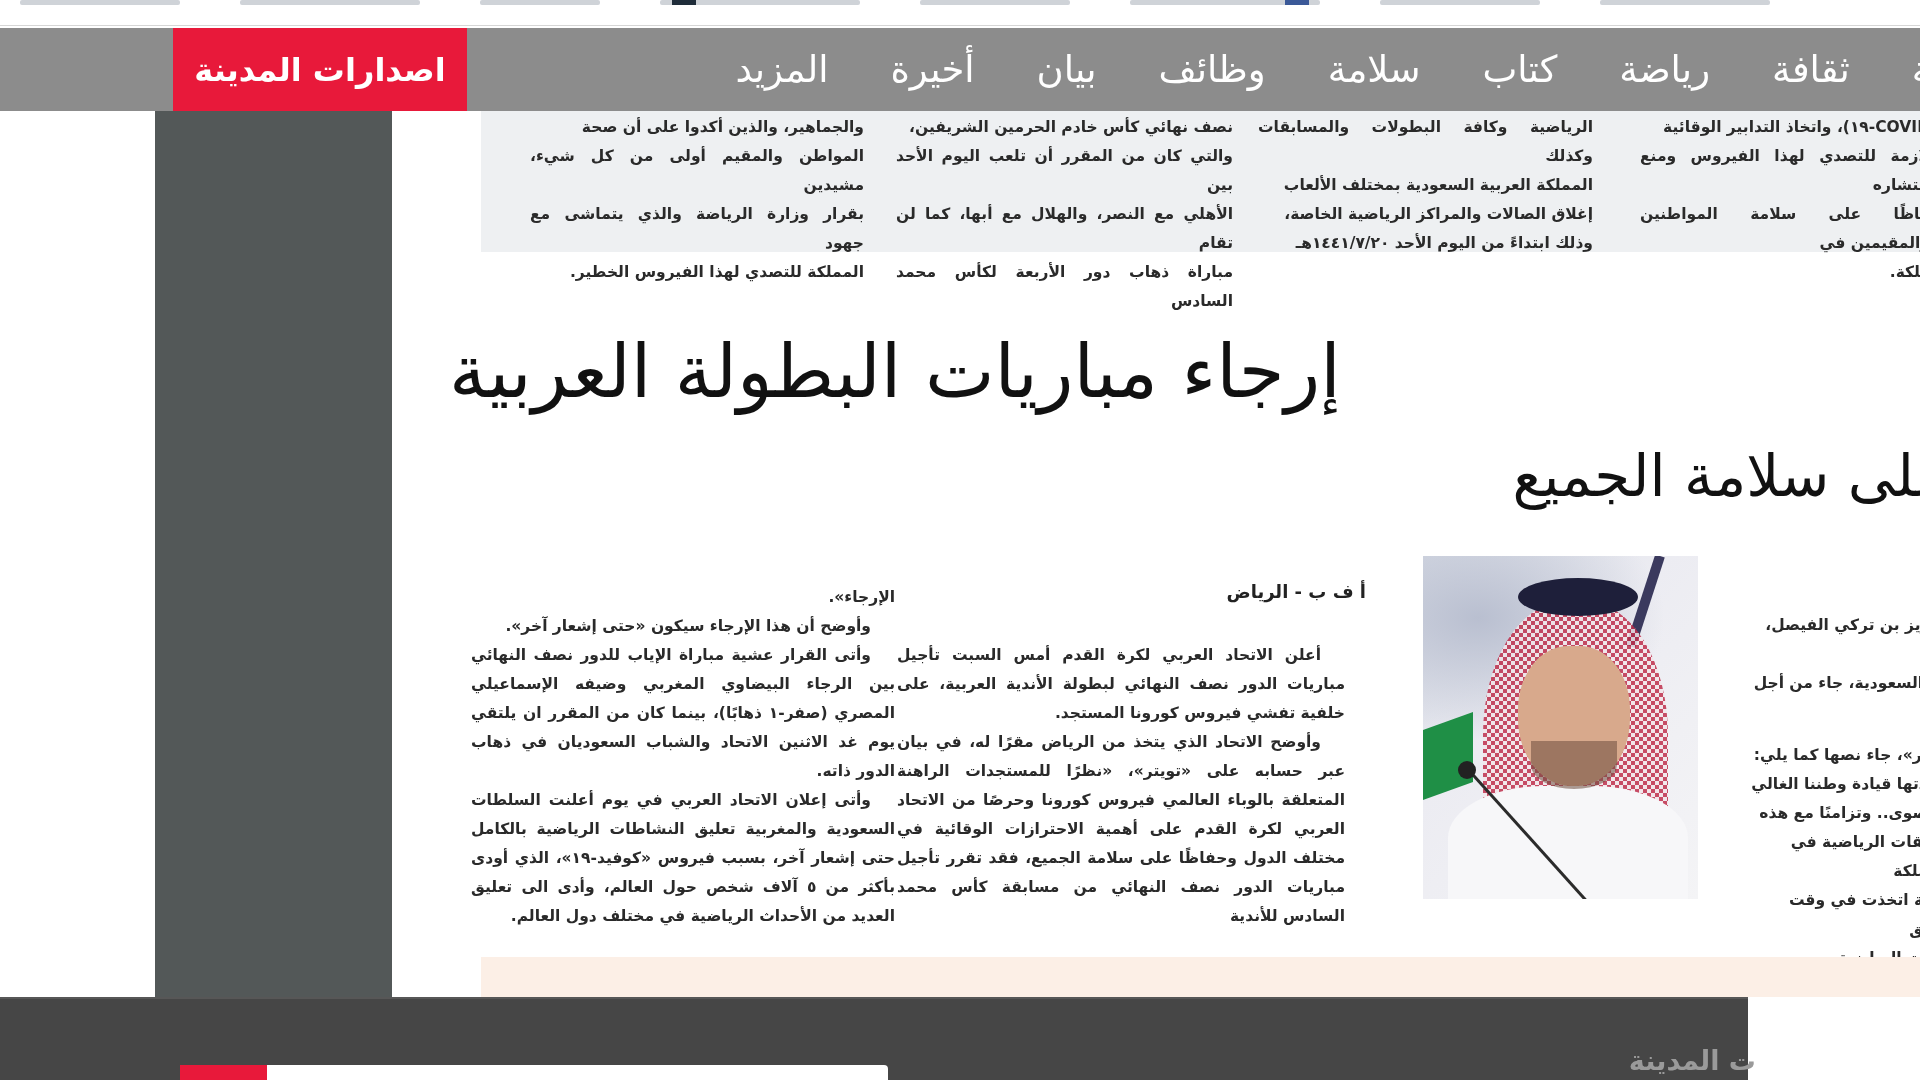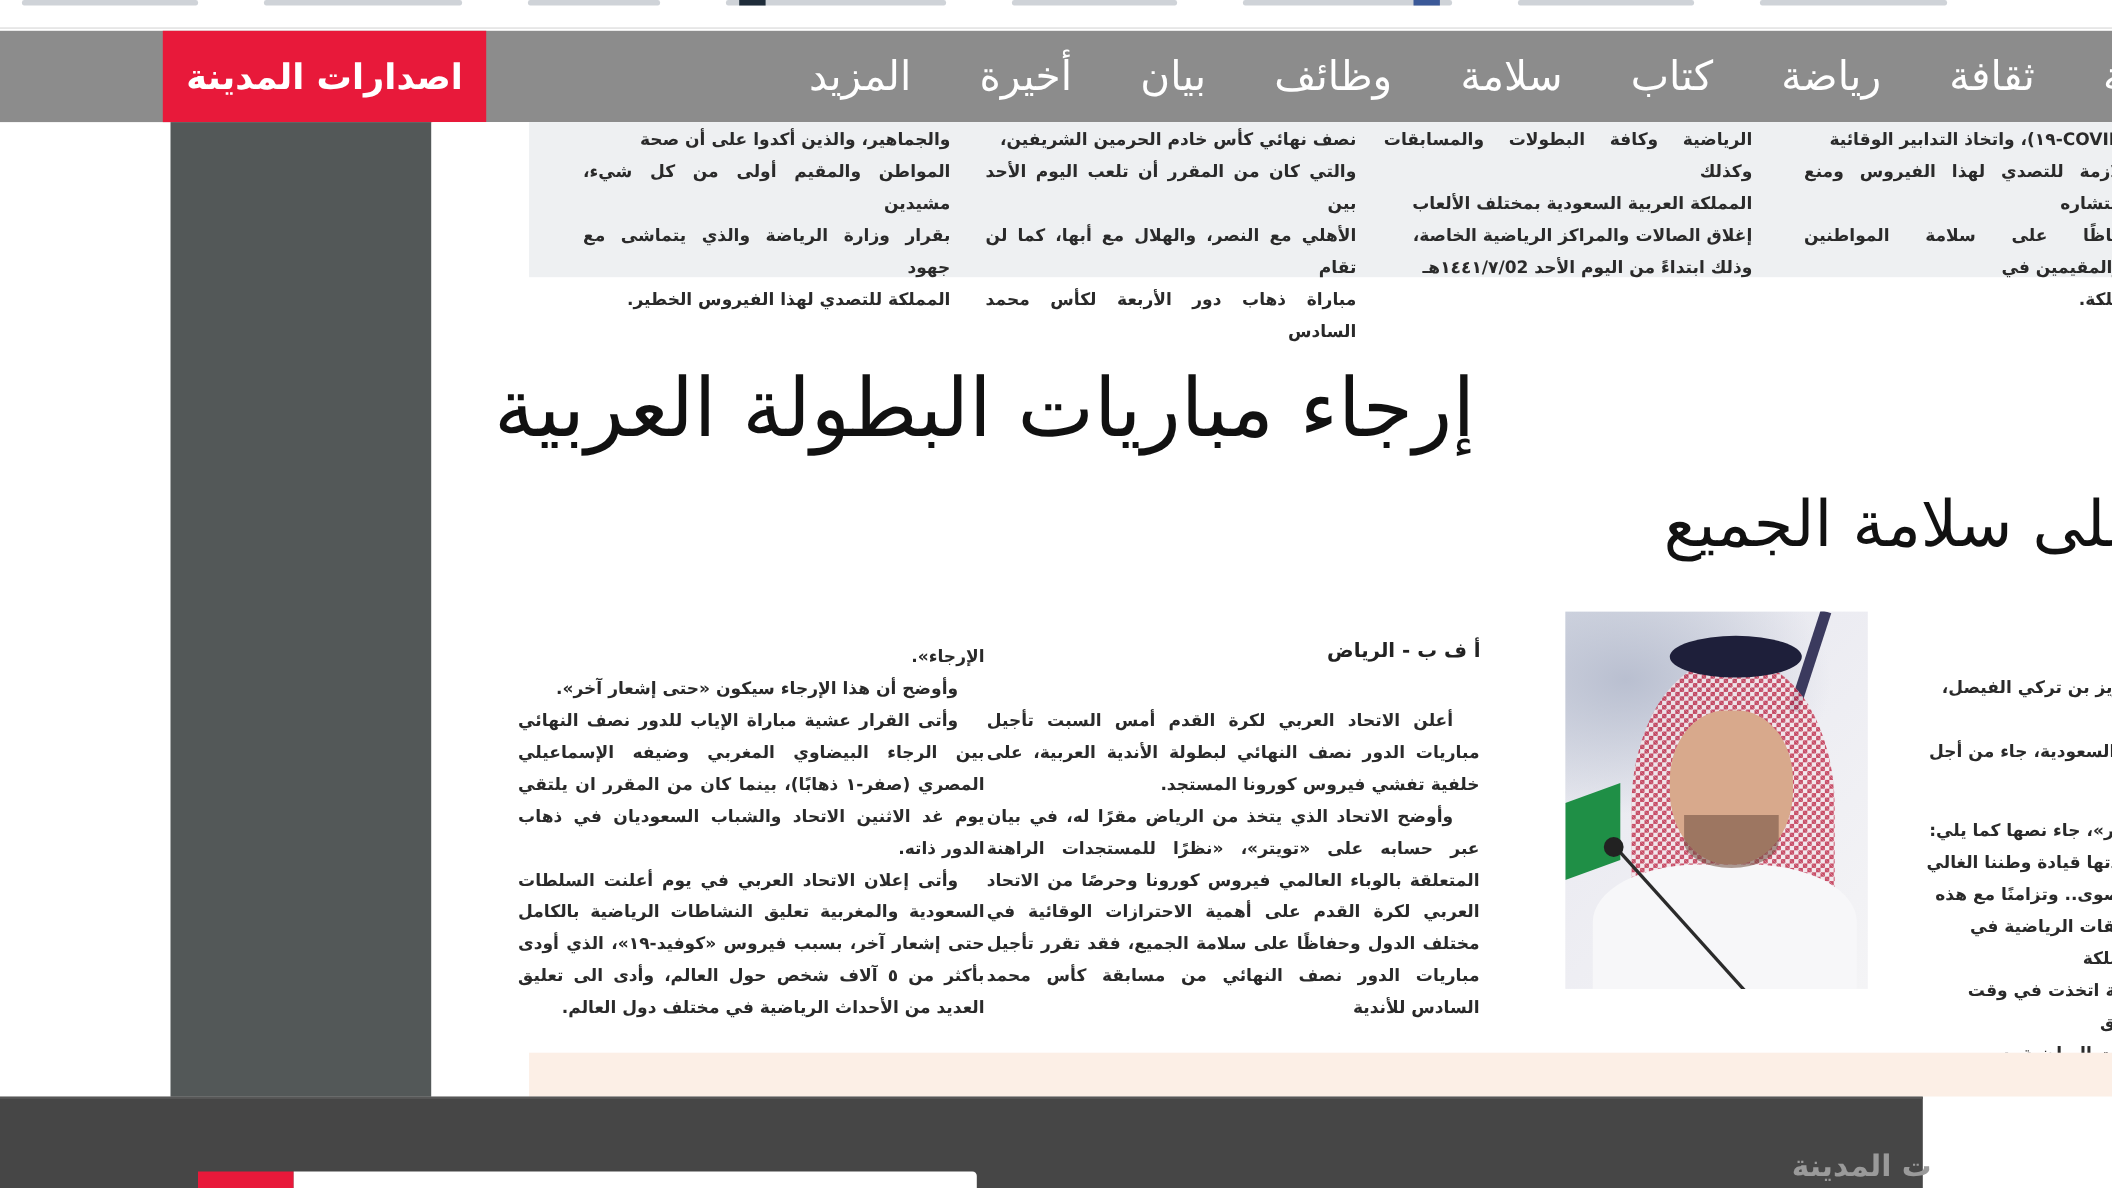--- a/index.html
+++ b/index.html
@@ -17,7 +17,7 @@
   .navbar .nav-items { position: absolute; right: 0; top: 0; height: 83px; display: flex; align-items: center; direction: rtl; }
   .navbar .nav-item { color: #ffffff; font-family: "DejaVu Sans", sans-serif; font-size: 37px; margin-left: 62px; white-space: nowrap; cursor: pointer; }
   .navbar .nav-item.first { margin-right: -22px; }
-  .navbar .editions { position: absolute; left: 148px; top: 0; width: 294px; height: 83px; background: #e8193a; color: #fff; font-size: 32px; font-weight: bold; display: flex; align-items: center; justify-content: center; cursor: pointer; }
+  .navbar .editions { position: absolute; left: 173px; top: 0; width: 294px; height: 83px; background: #e8193a; color: #fff; font-size: 32px; font-weight: bold; display: flex; align-items: center; justify-content: center; cursor: pointer; }
 
   
   .left-rail { position: absolute; left: 155px; top: 111px; width: 237px; height: 886px; background: #535858; }

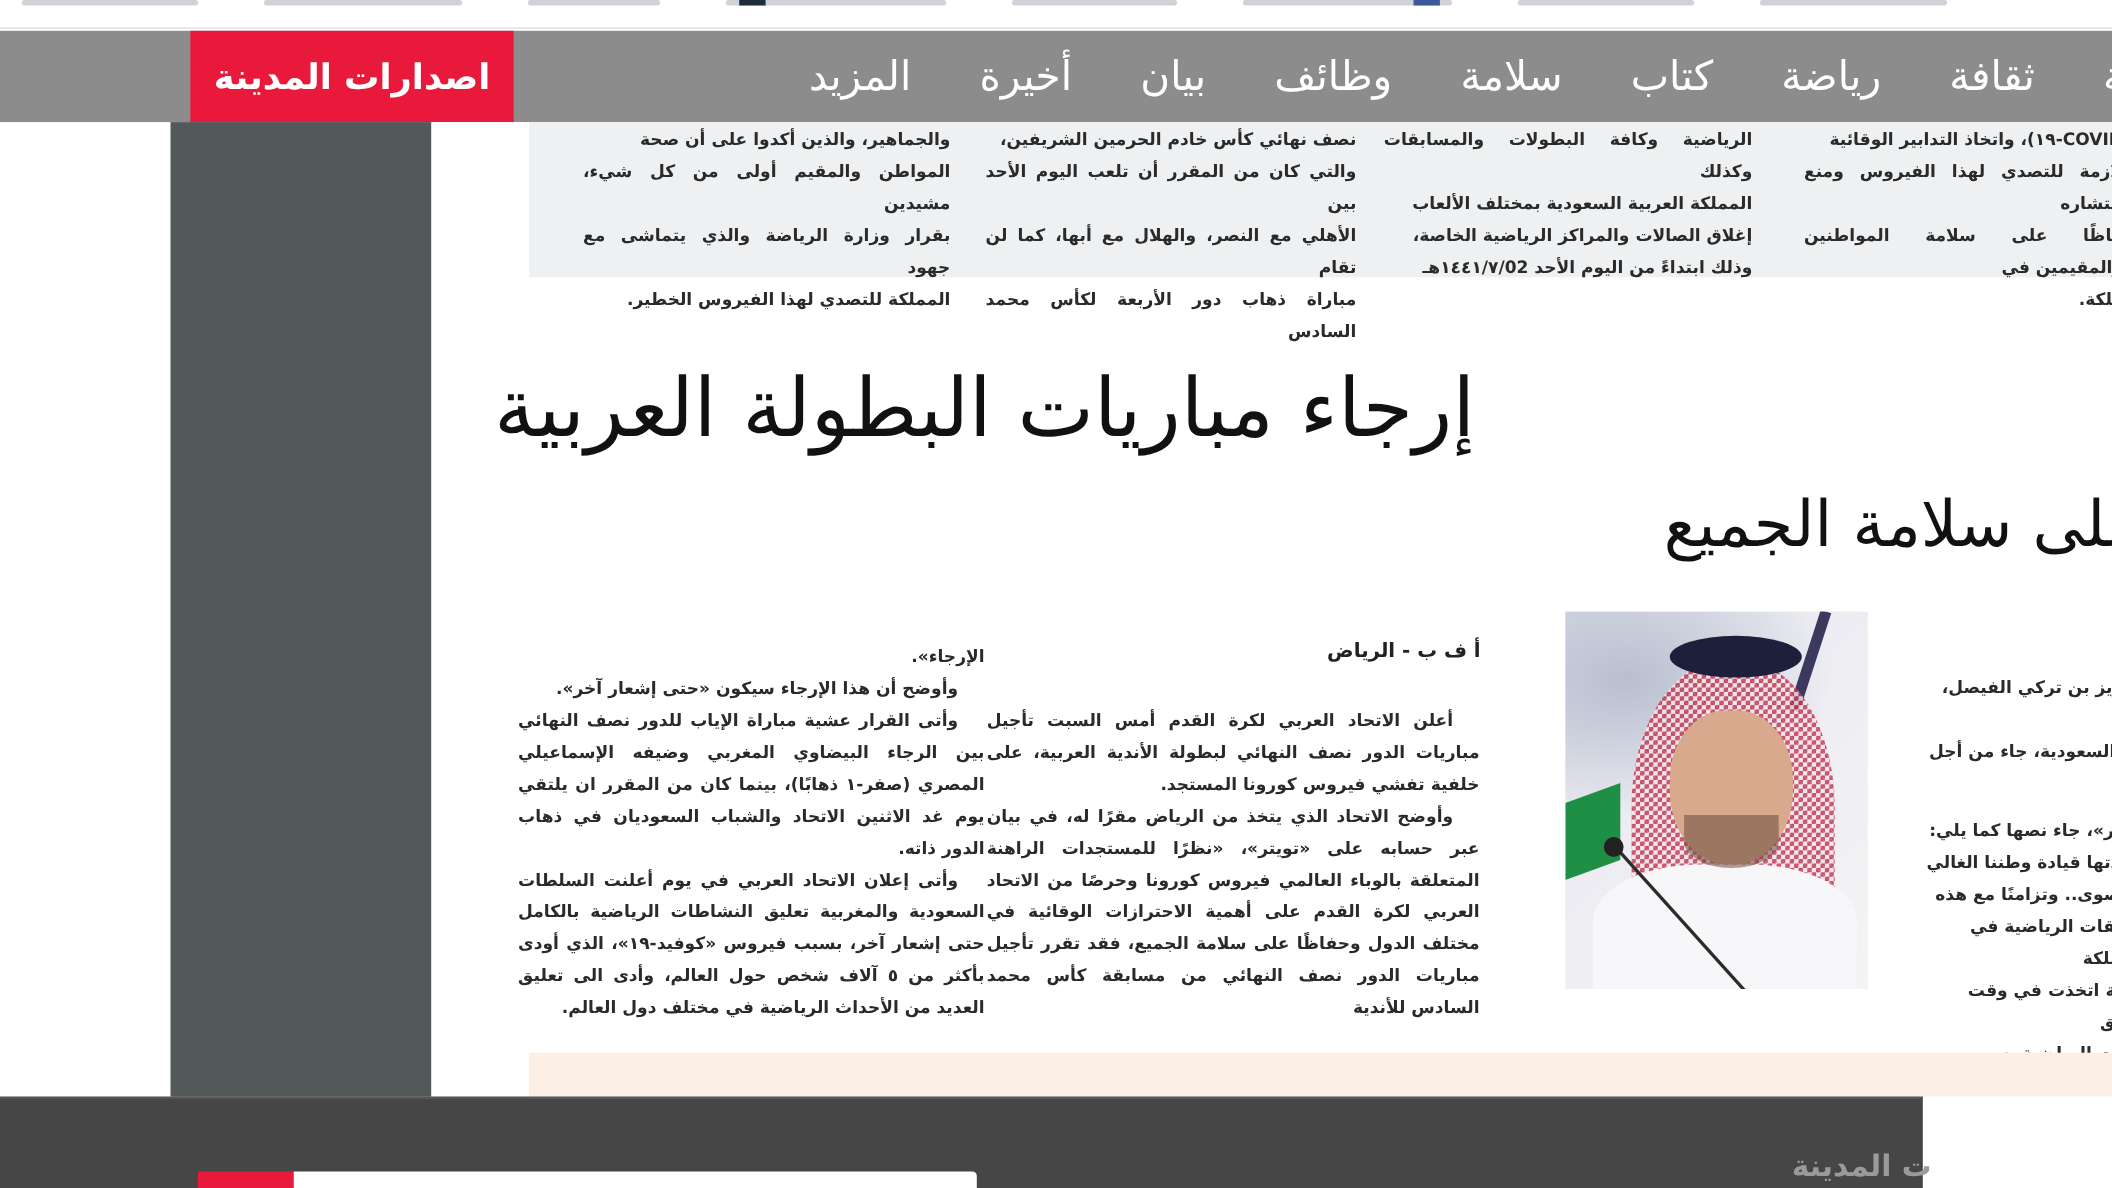--- a/index.html
+++ b/index.html
@@ -108,7 +108,7 @@
     <p>الرياضية وكافة البطولات والمسابقات وكذلك</p>
     <p>المملكة العربية السعودية بمختلف الألعاب</p>
     <p>إغلاق الصالات والمراكز الرياضية الخاصة،</p>
-    <p>وذلك ابتداءً من اليوم الأحد ١٤٤١/٧/02هـ</p>
+    <p>وذلك ابتداءً من اليوم الأحد ١٤٤١/٧/٢٠هـ</p>
   </div>
   <div class="col-text" style="right:687px; top:2px; width:337px;">
     <p>نصف نهائي كأس خادم الحرمين الشريفين،</p>

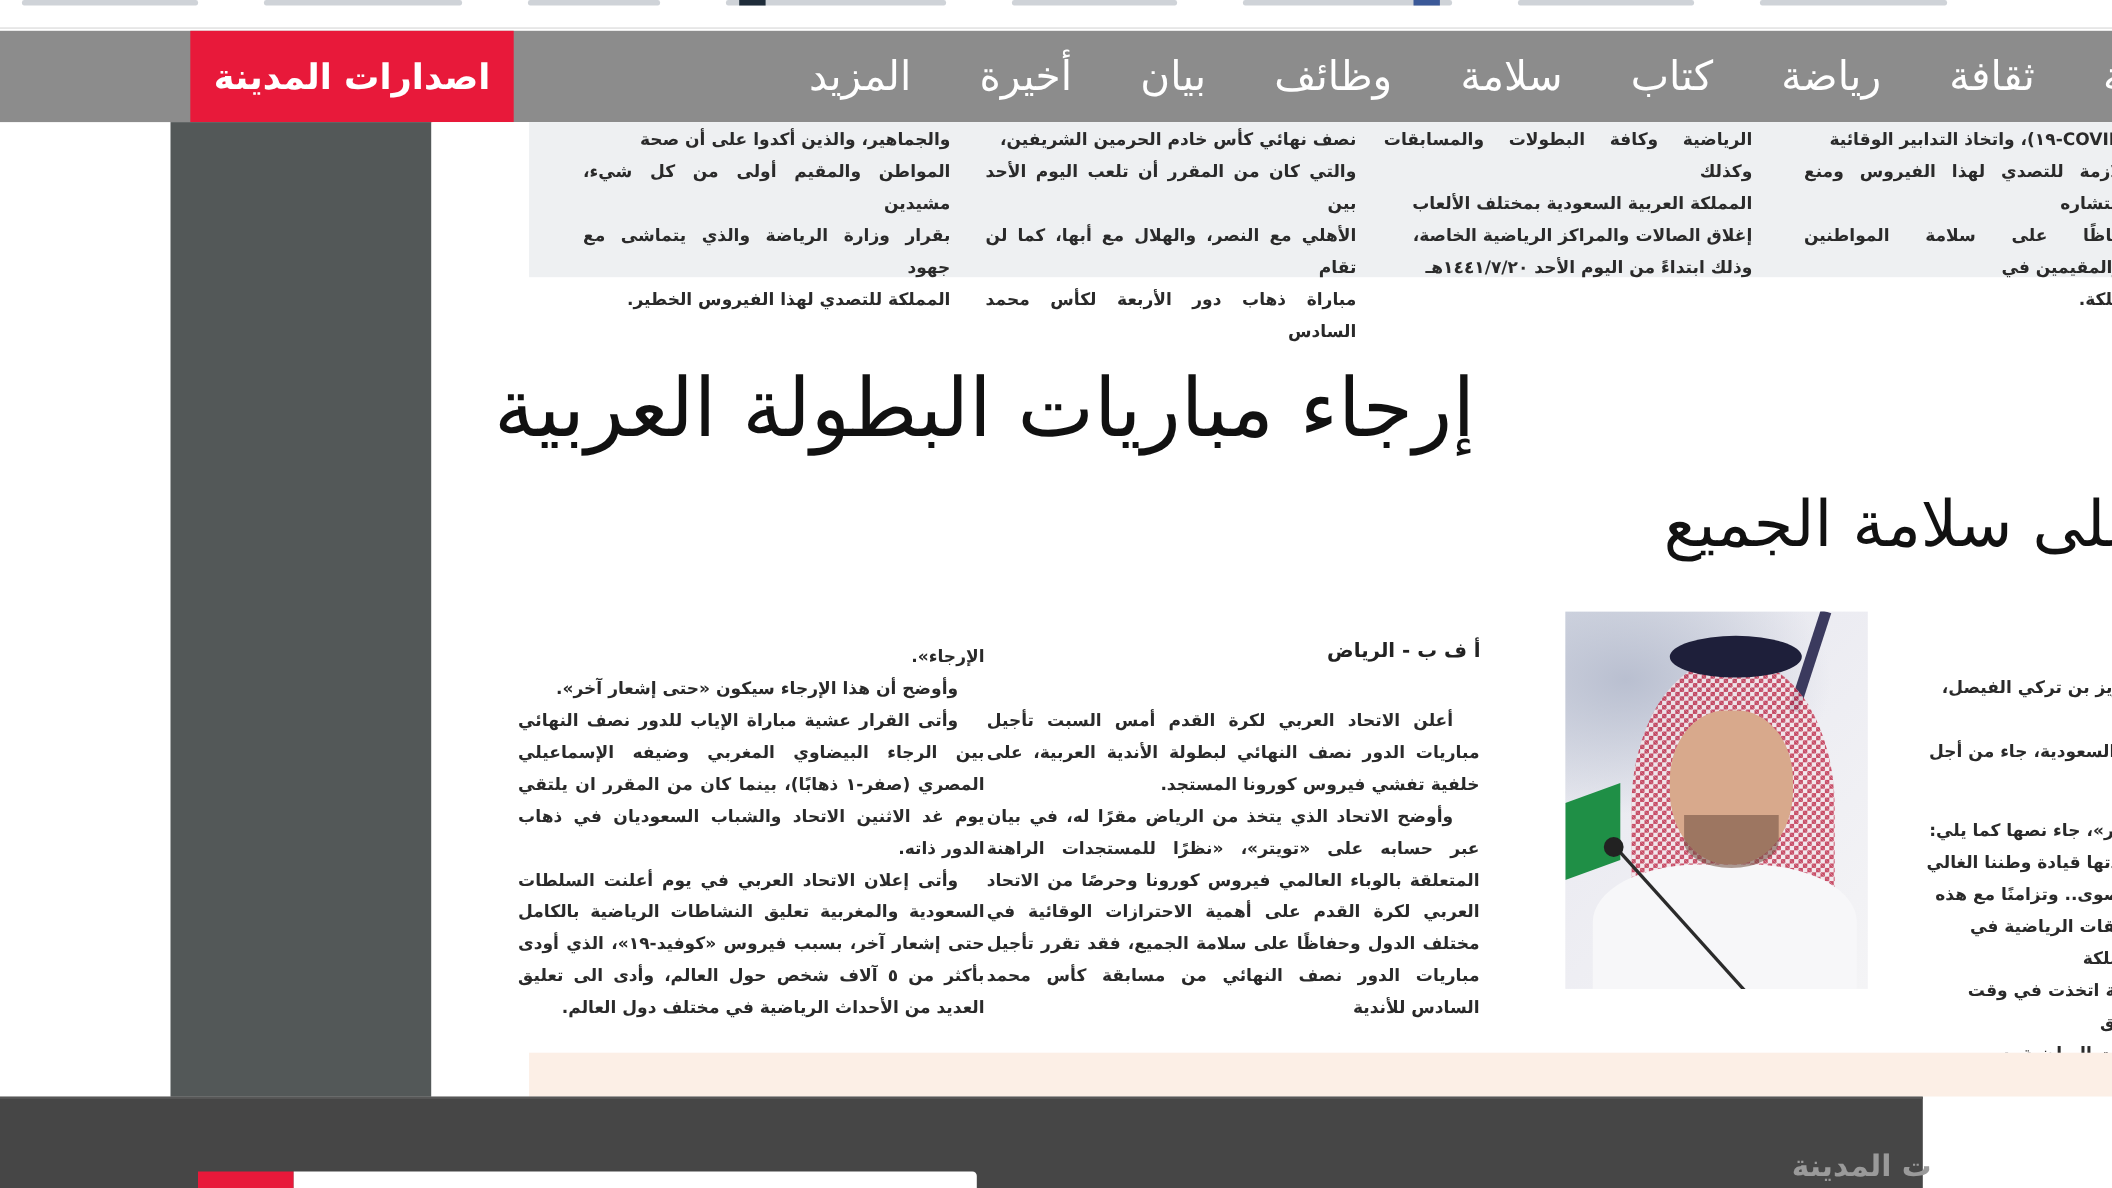--- a/index.html
+++ b/index.html
@@ -33,7 +33,7 @@
   .headline.main { right: 575px; top: 195px; font-size: 74px; line-height: 130px; letter-spacing: -2px; width: 900px; }
   .headline.side { right: -30px; top: 325px; font-size: 58px; line-height: 80px; letter-spacing: -1px; white-space: nowrap; }
 
-  .byline { position: absolute; right: 574px; top: 470px; direction: rtl; font-size: 18px; font-weight: bold; color: #222; }
+  .byline { position: absolute; right: 554px; top: 470px; direction: rtl; font-size: 18px; font-weight: bold; color: #222; }
 
   .photo { position: absolute; left: 1030px; top: 445px; width: 275px; height: 343px; background: linear-gradient(135deg, #d9dde6 0%, #ececf2 40%, #f4f4f6 100%); overflow: hidden; }
   .photo .bg1 { position: absolute; left: 0; top: 0; width: 100%; height: 60%; background: radial-gradient(ellipse at 20% 30%, #b9bfd0 0%, rgba(220,222,232,0) 60%); }

